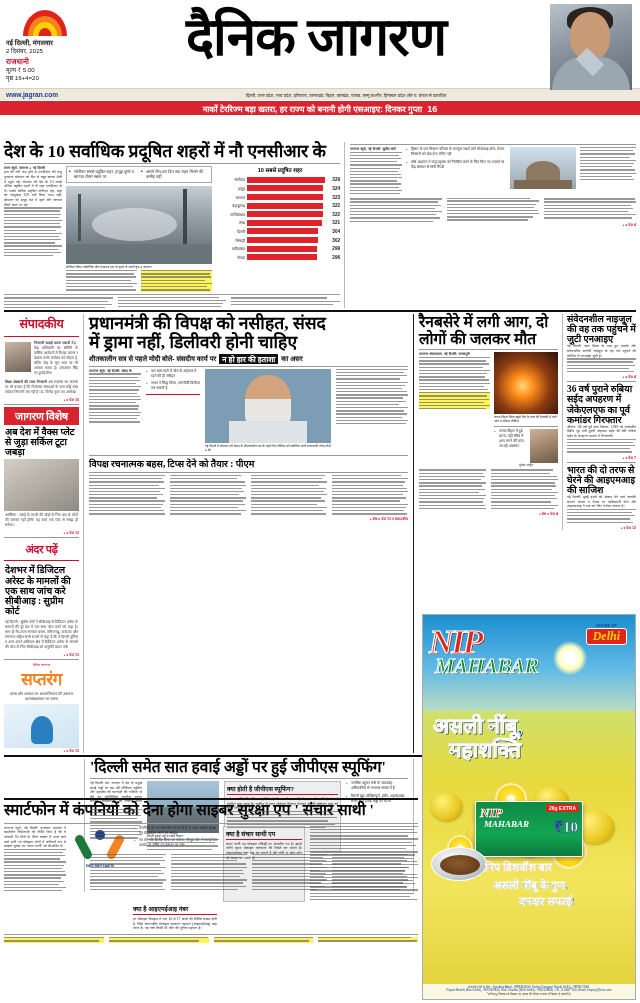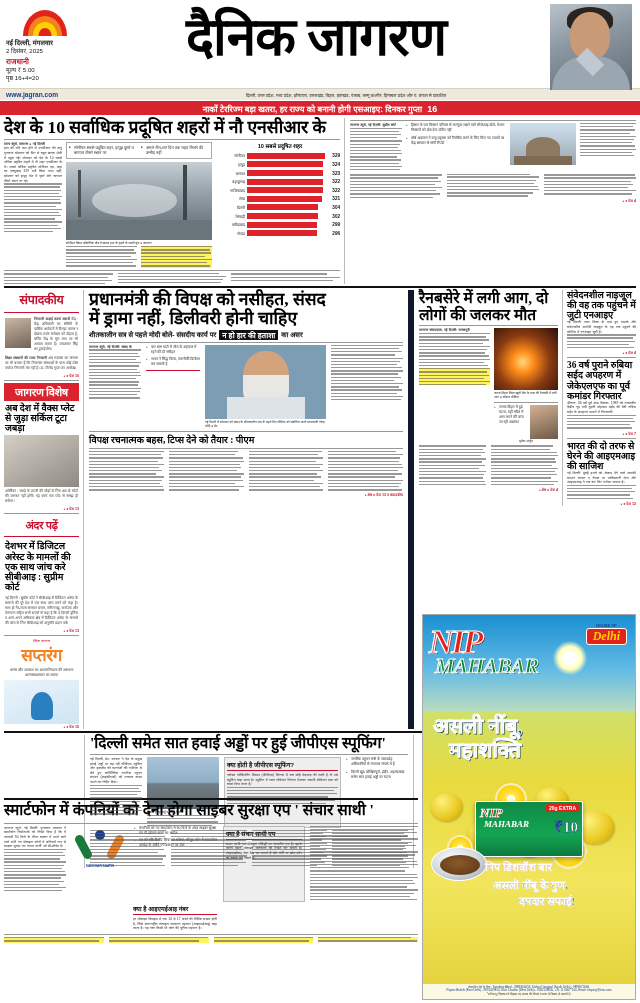--- a/index.html
+++ b/index.html
@@ -83,7 +83,7 @@
   .ft.dense i { height:1.3px; margin-bottom:1.9px; }
 
   
-  .sec1 { display:flex; padding:0 4px; }
+  .sec1 { display:flex; padding:0 4px;margin-top:24px; }
   .s1-left { width:340px; flex:0 0 340px; padding-right:4px; }
   .s1-right { flex:1; padding-left:5px; border-left:1px solid #bbb; }
 

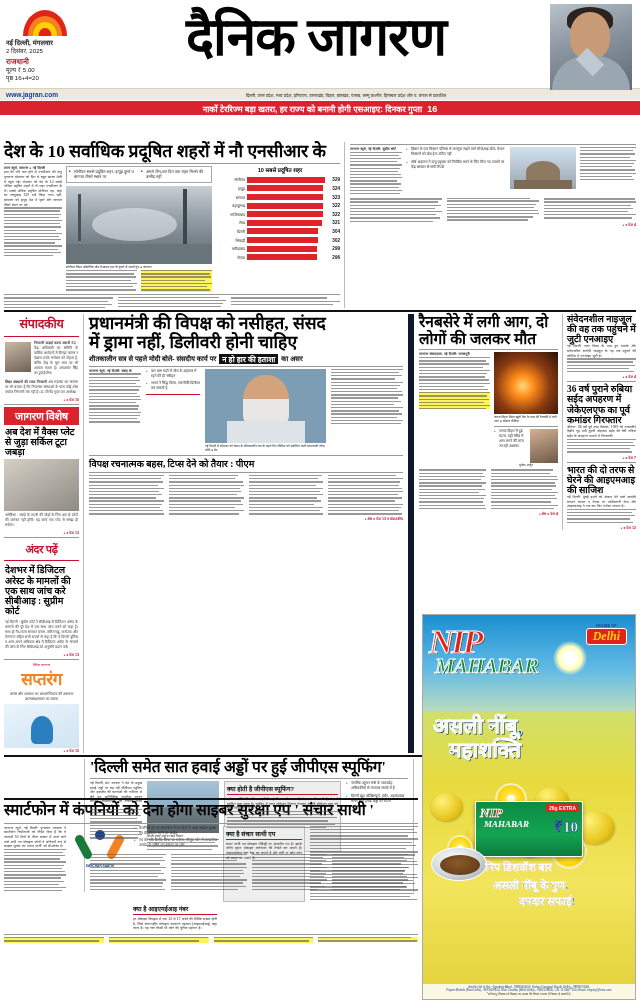--- a/index.html
+++ b/index.html
@@ -107,7 +107,7 @@
   
   .sec2 { display:flex; padding:0 4px; }
   .sidebarcol { width:80px; flex:0 0 80px; padding-right:4px; border-right:1px solid #bbb; }
-  .midcol { width:330px; flex:0 0 330px; padding:0 5px; border-right:6px solid #0f172a; }
+  .midcol { width:330px; flex:0 0 330px; padding:0 5px; border-right:1px solid #0f172a; }
   .rightcol { flex:1; padding-left:5px; }
 
   .sb-head { background:#fff; text-align:center; padding:1px 0 2px 0; }

